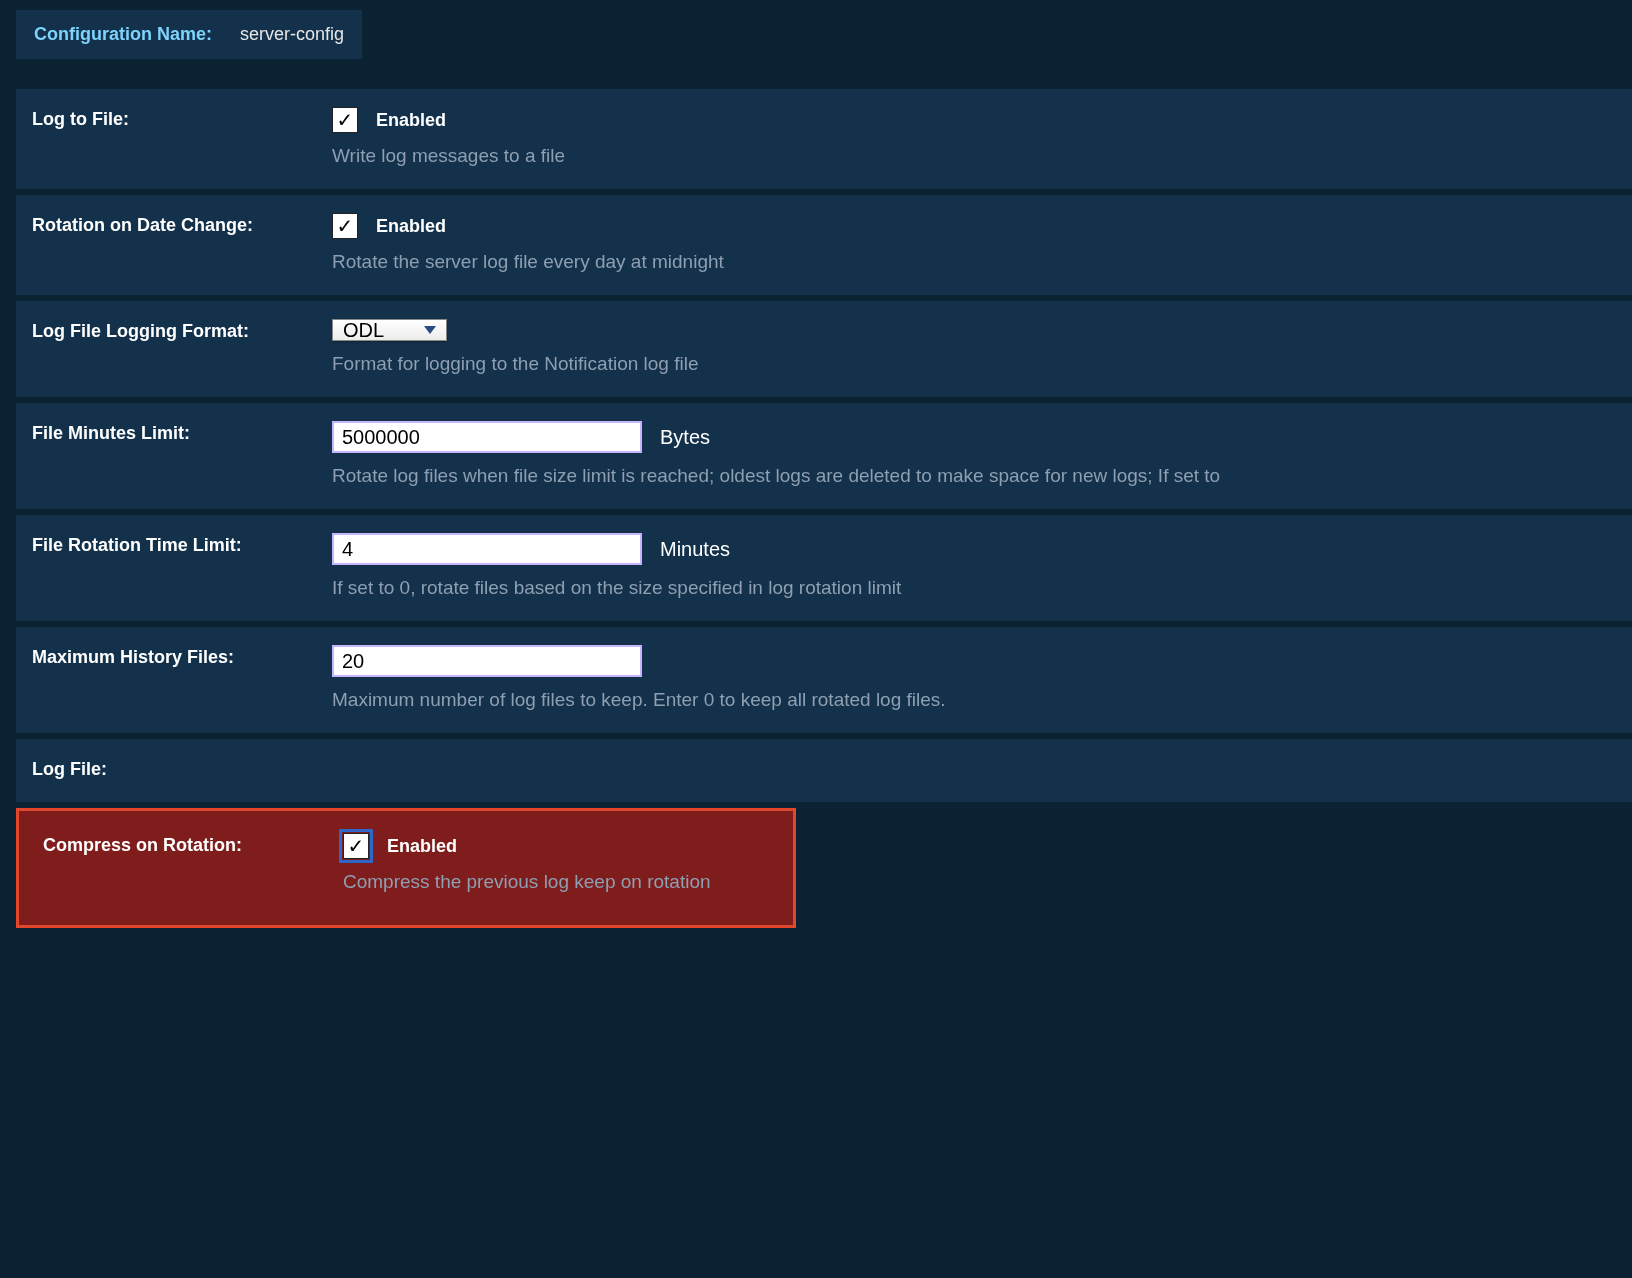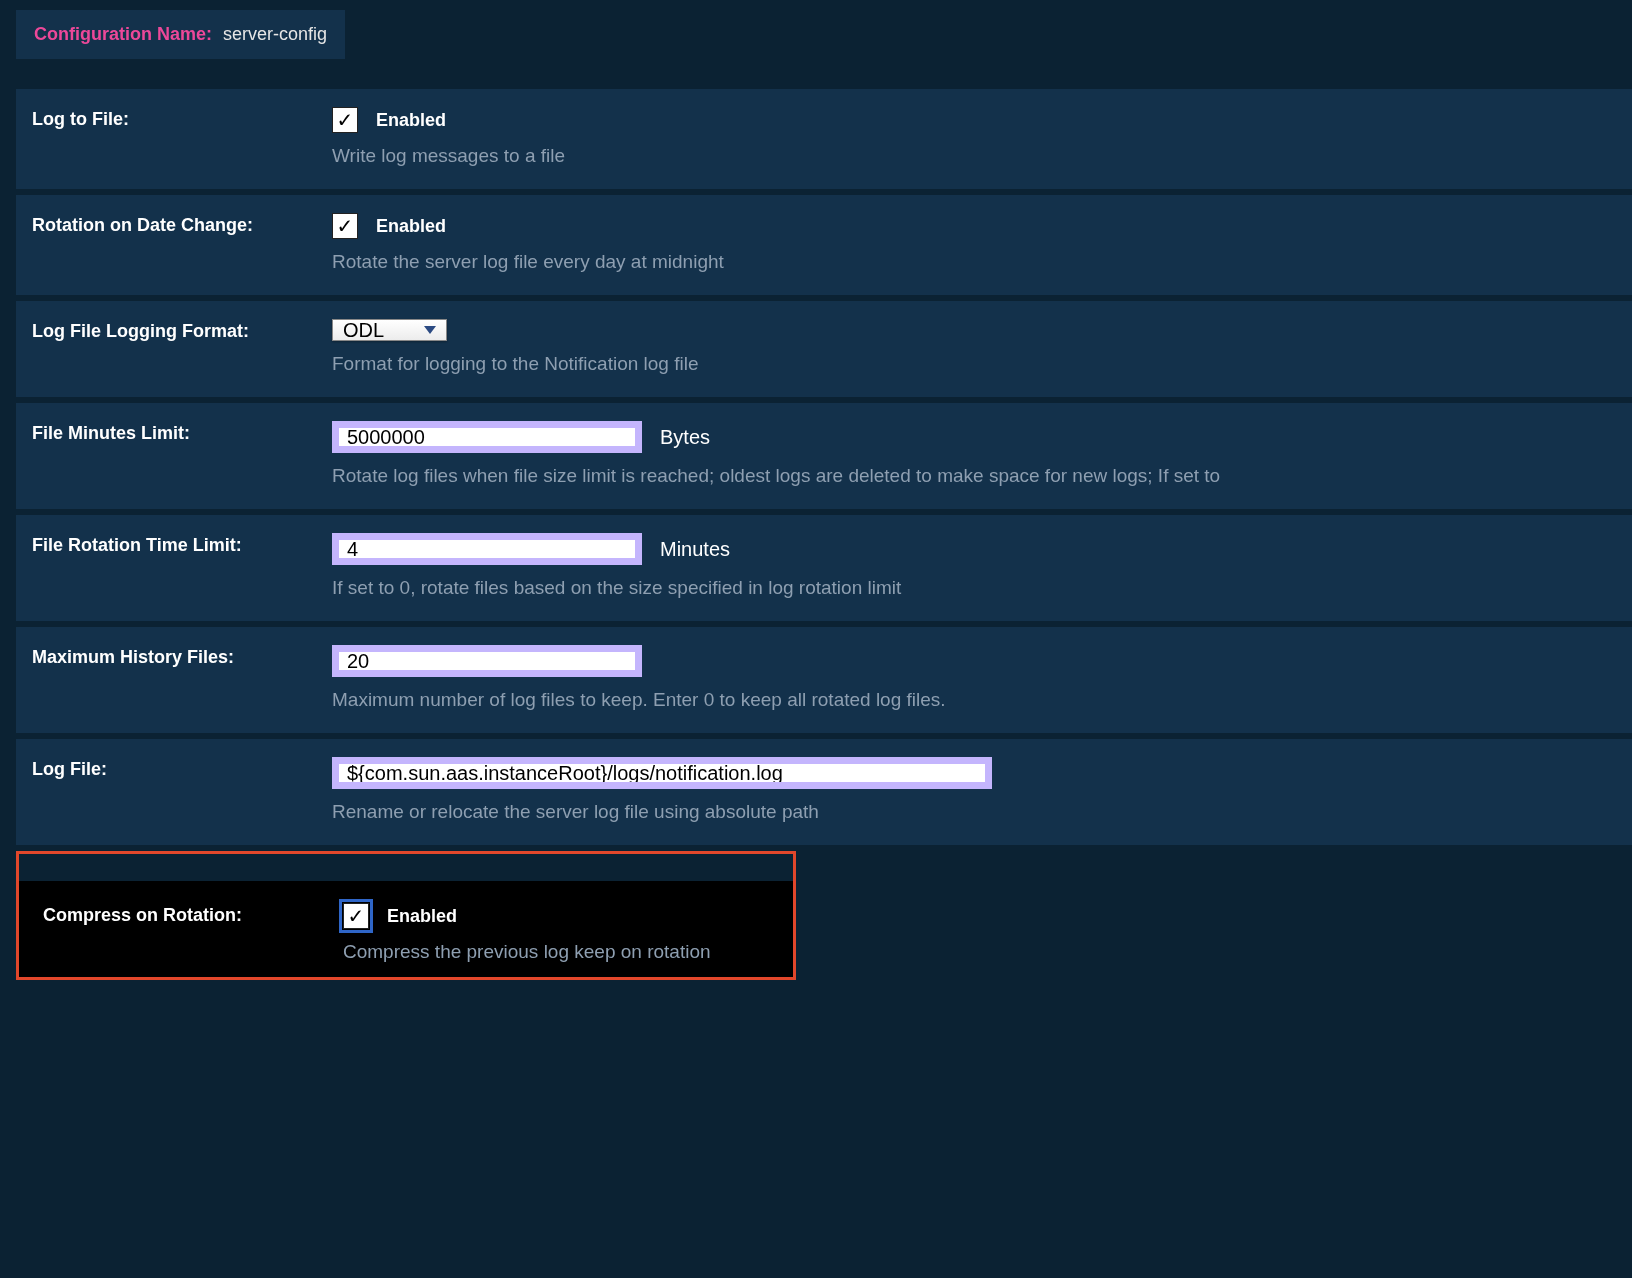--- a/index.html
+++ b/index.html
@@ -21,7 +21,7 @@
     padding: 14px 18px;
     margin-bottom: 30px;
   }
-  .config-name-row .lbl { font-weight: 700; color:#ec4899; margin-right: 11px; }
+  .config-name-row .lbl { font-weight: 700; color:#7dd3fc; margin-right: 28px; }
   .config-name-row .val { color: #e6e6e6; }
   .form-row {
     display: grid;

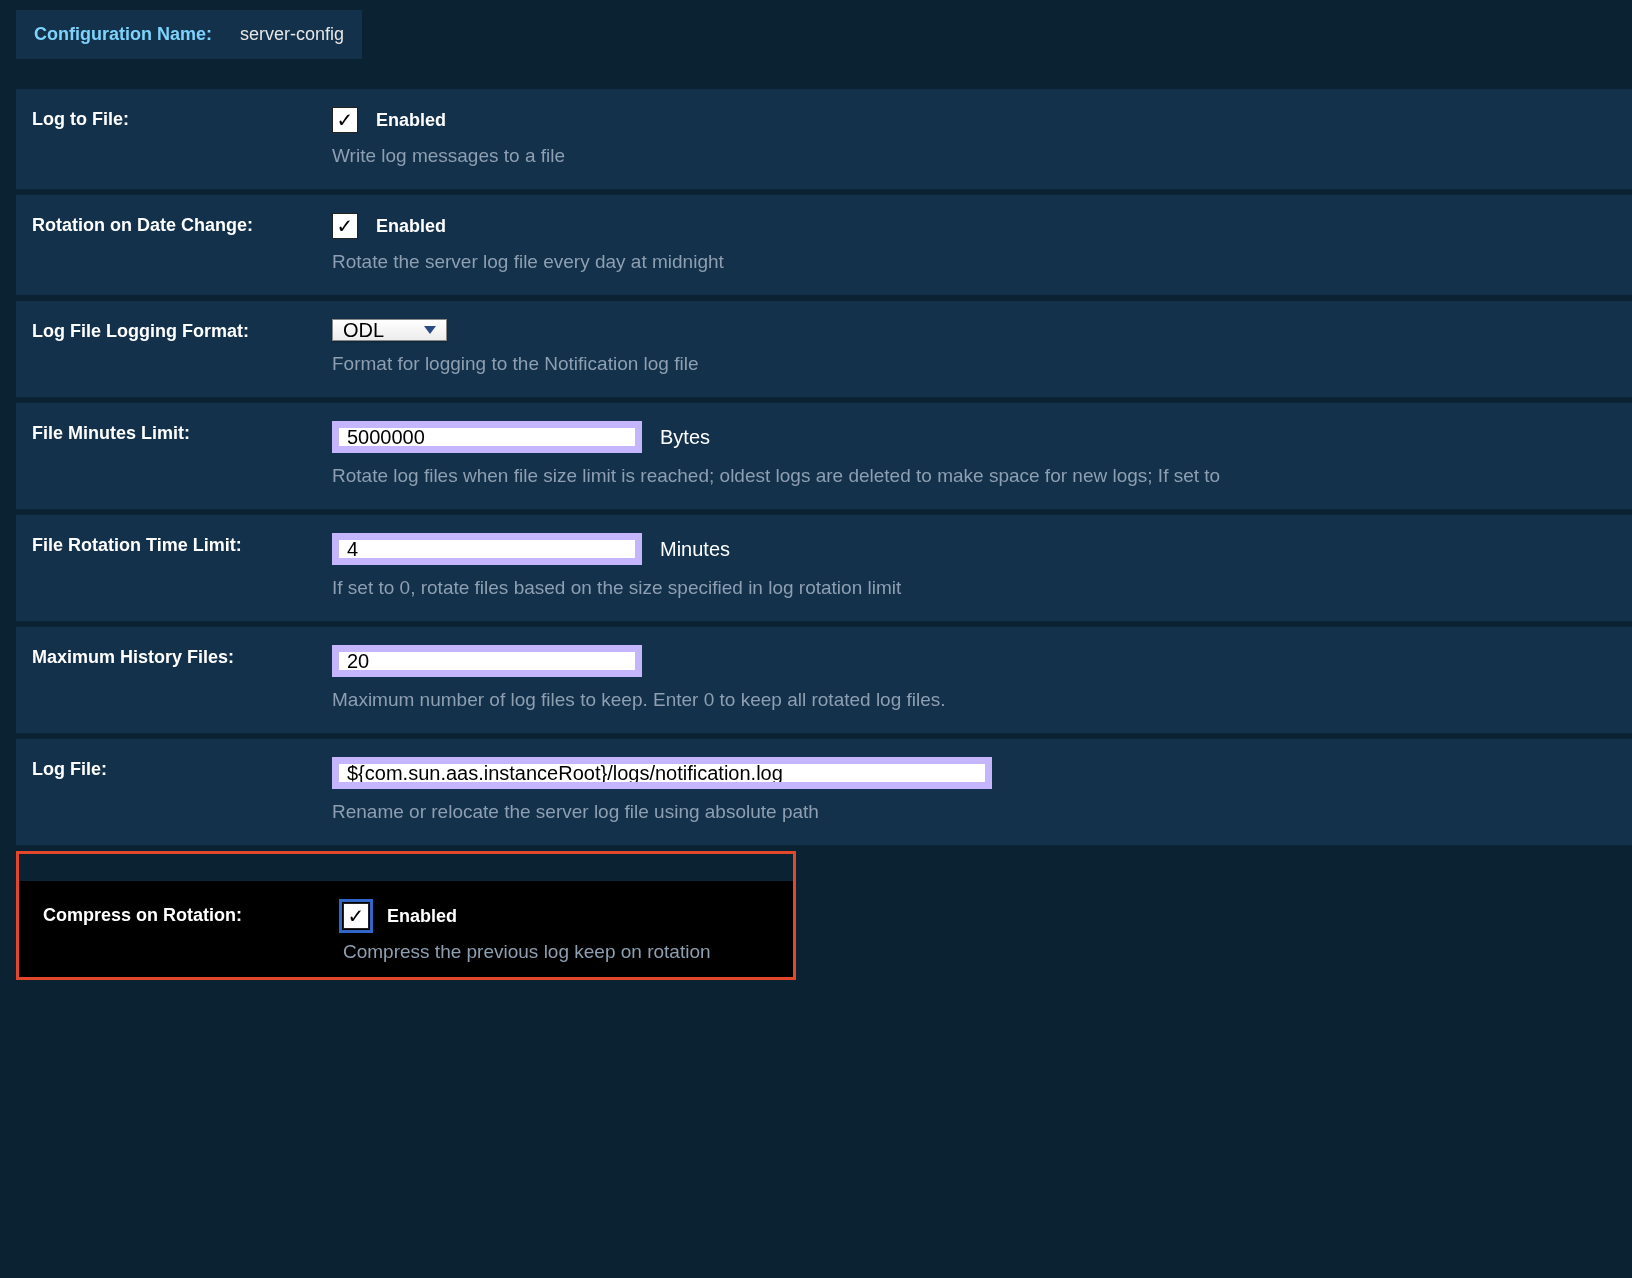--- a/index.html
+++ b/index.html
@@ -72,7 +72,7 @@
     height: 32px;
     background: #fff;
     color: #000;
-    border: 7px solid #c4b5fd;
+    border: 2px solid #c4b5fd;
     padding: 2px 8px;
     font-size: 20px;
     font-family: Arial, Helvetica, sans-serif;

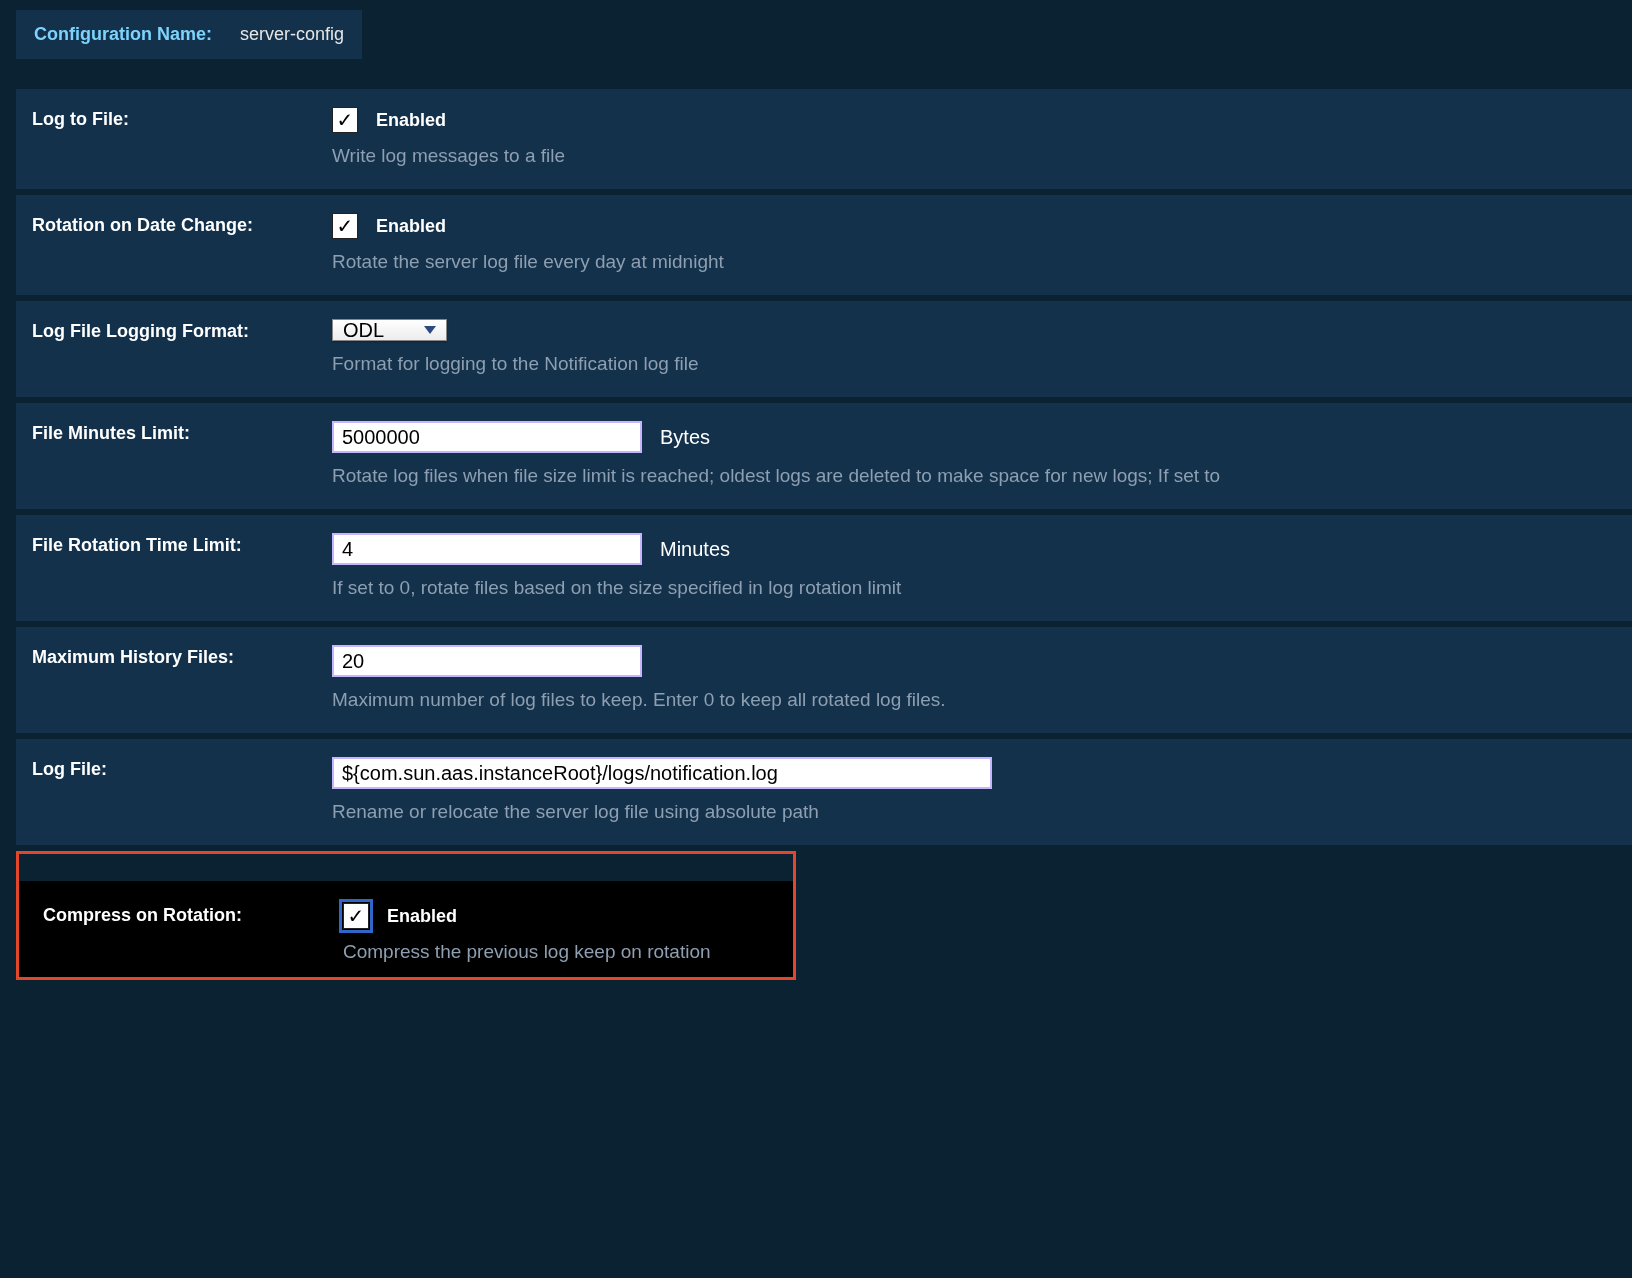--- a/index.html
+++ b/index.html
@@ -197,12 +197,6 @@
   
   <div class="form-row">
     <div class="label">Log File:</div>
-    <div class="control-col">
-      <div class="control-line">
-        <input class="text-input w-lg" value="${com.sun.aas.instanceRoot}/logs/notification.log" style="">
-      </div>
-      <div class="desc">Rename or relocate the server log file using absolute path</div>
-    </div>
   </div>
 
   

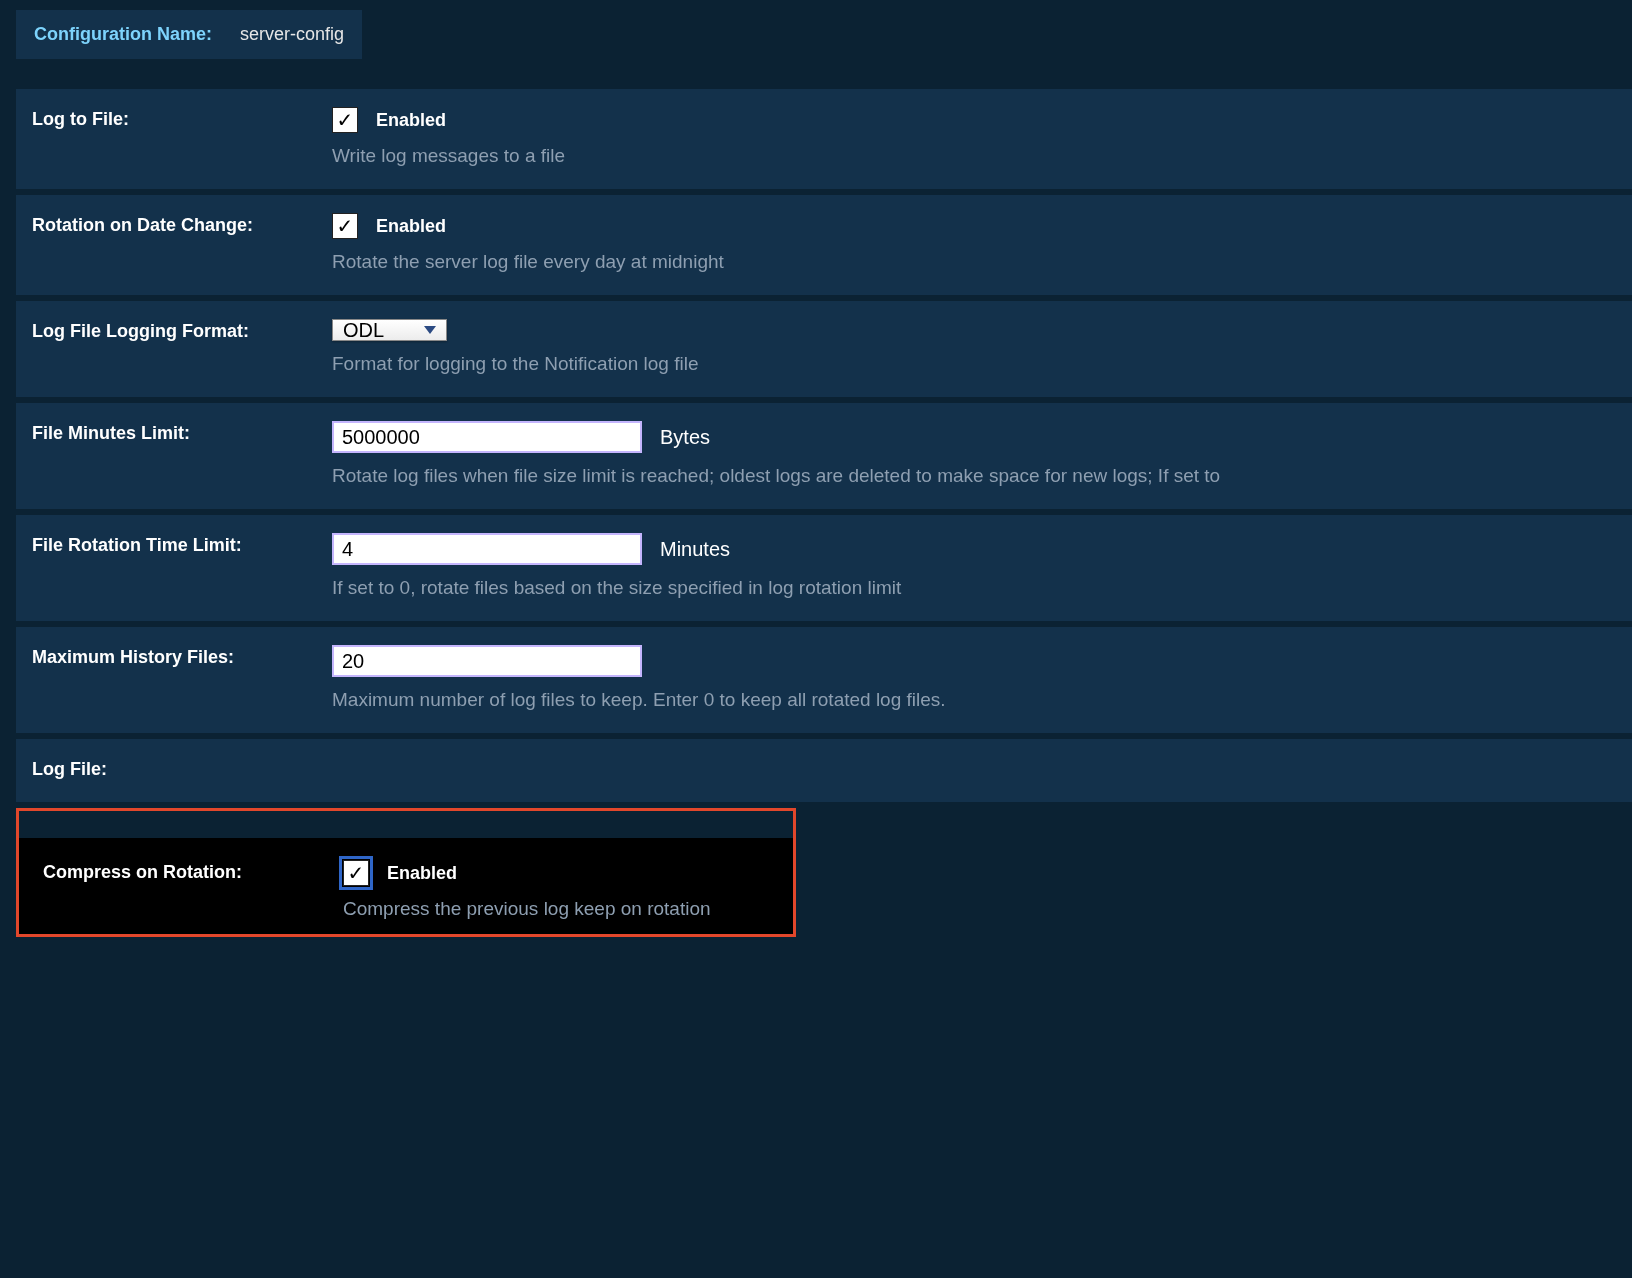--- a/index.html
+++ b/index.html
@@ -105,10 +105,9 @@
     width: 780px;
   }
   .highlight-box .form-row {
-    background: #000000;
+    background: #7f1d1d;
     margin-bottom: 0;
-    padding: 22px 24px 14px 24px;
-    margin-top: 27px;
+    padding: 22px 24px 32px 24px;
   }
 </style>
 </head>

